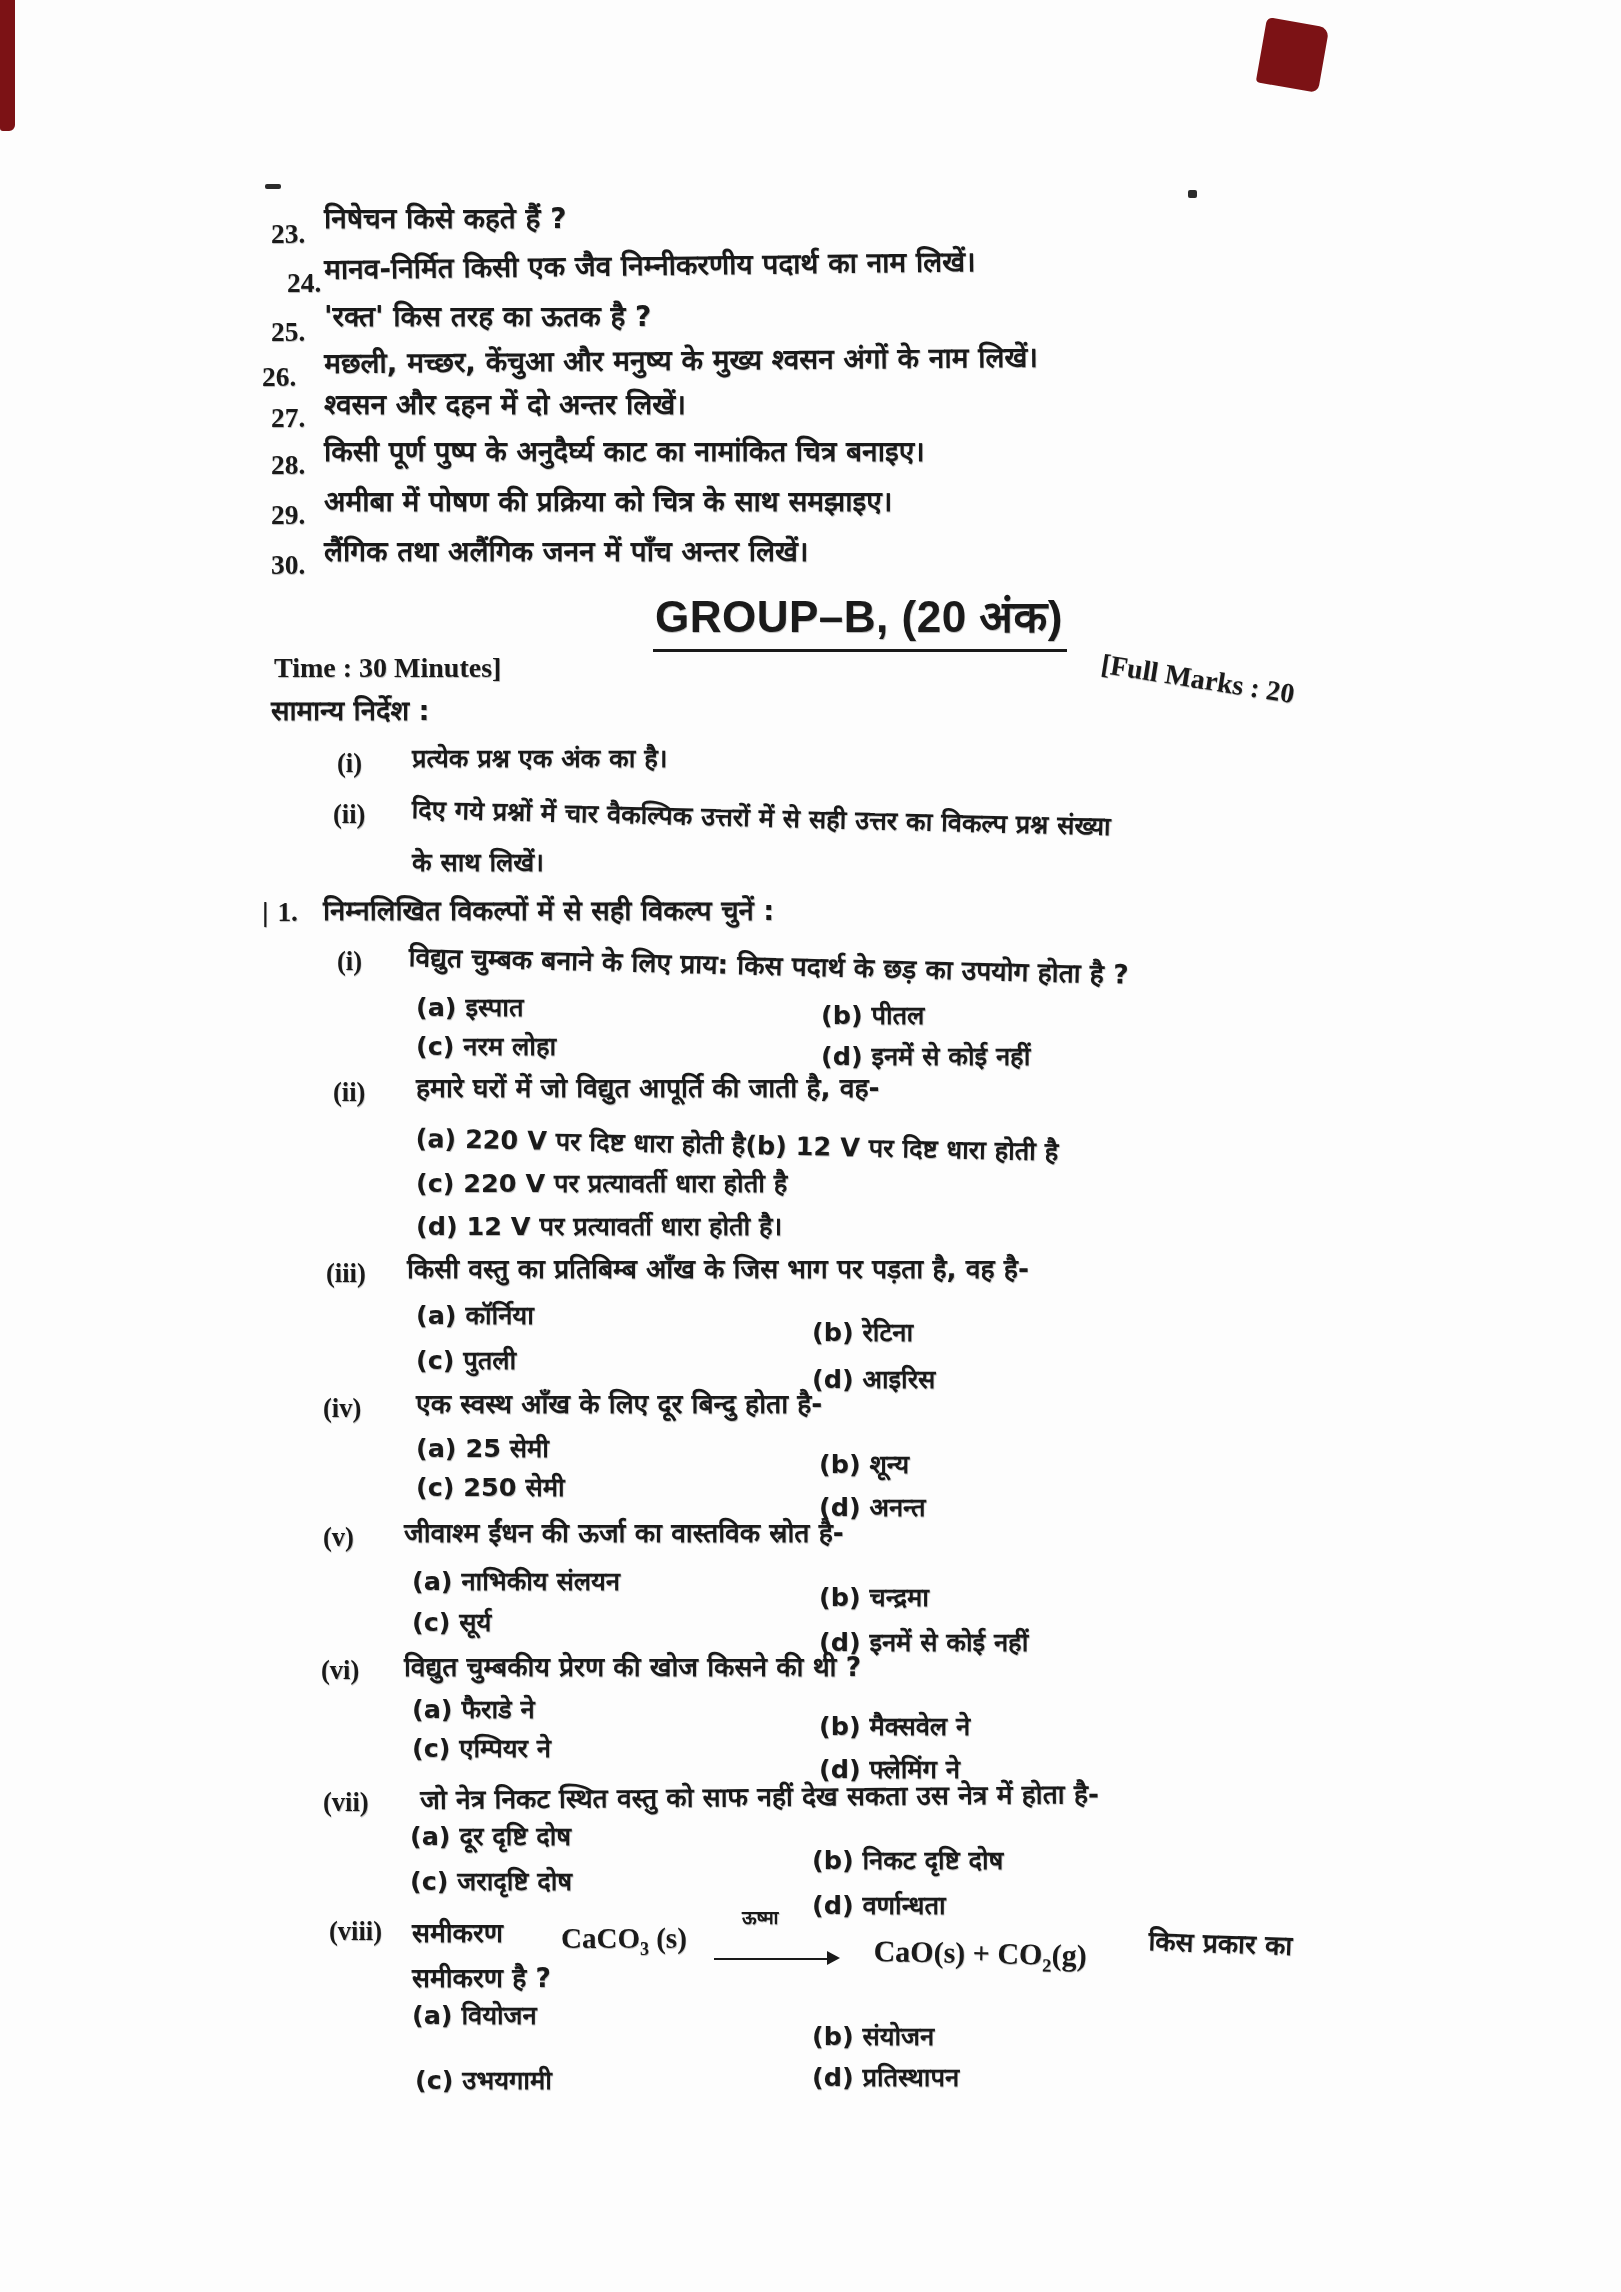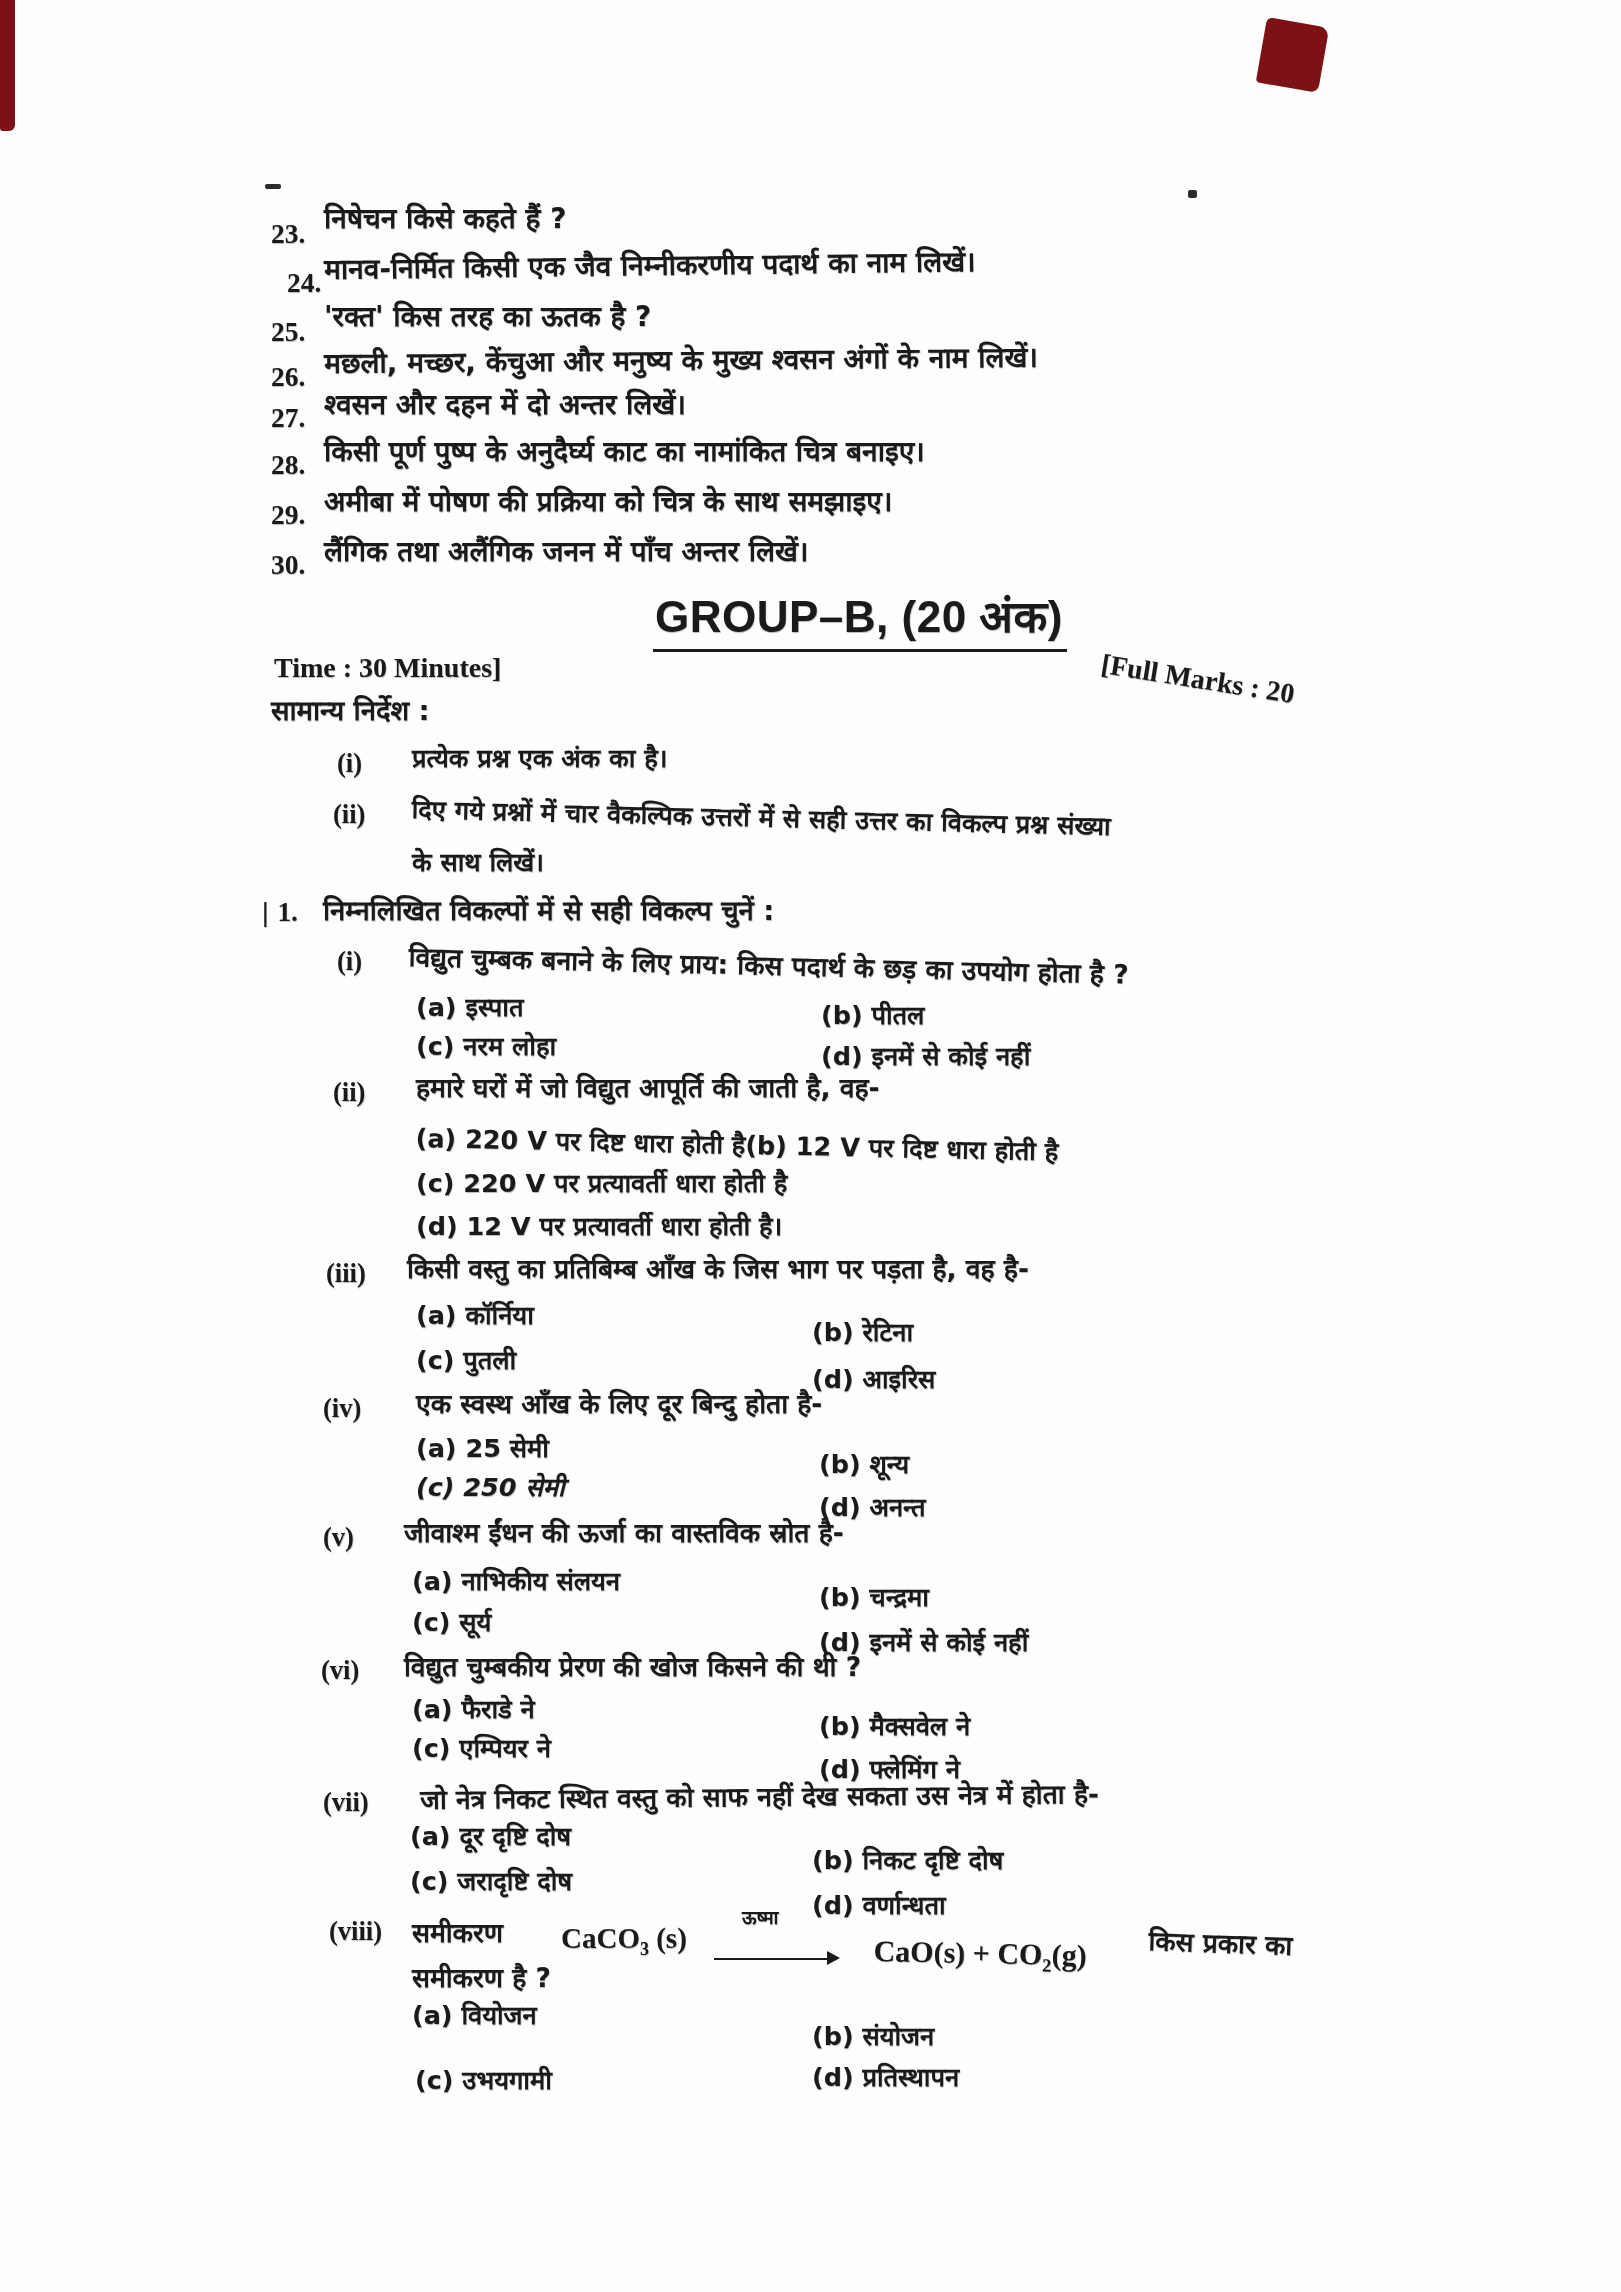--- a/index.html
+++ b/index.html
@@ -68,7 +68,7 @@
   <div class="ln num sq-num" style="left:271px;top:316px;">25.</div>
   <div class="ln sq-text" style="left:324px;top:300px;">'रक्त' किस तरह का ऊतक है ?</div>
 
-  <div class="ln num sq-num" style="left:271px;top:361px;">26.</div>
+  <div class="ln num sq-num" style="left:262px;top:361px;">26.</div>
   <div class="ln sq-text tilt-up2" style="left:324px;top:347px;">मछली, मच्छर, केंचुआ और मनुष्य के मुख्य श्वसन अंगों के नाम लिखें।</div>
 
   <div class="ln num sq-num" style="left:271px;top:402px;">27.</div>

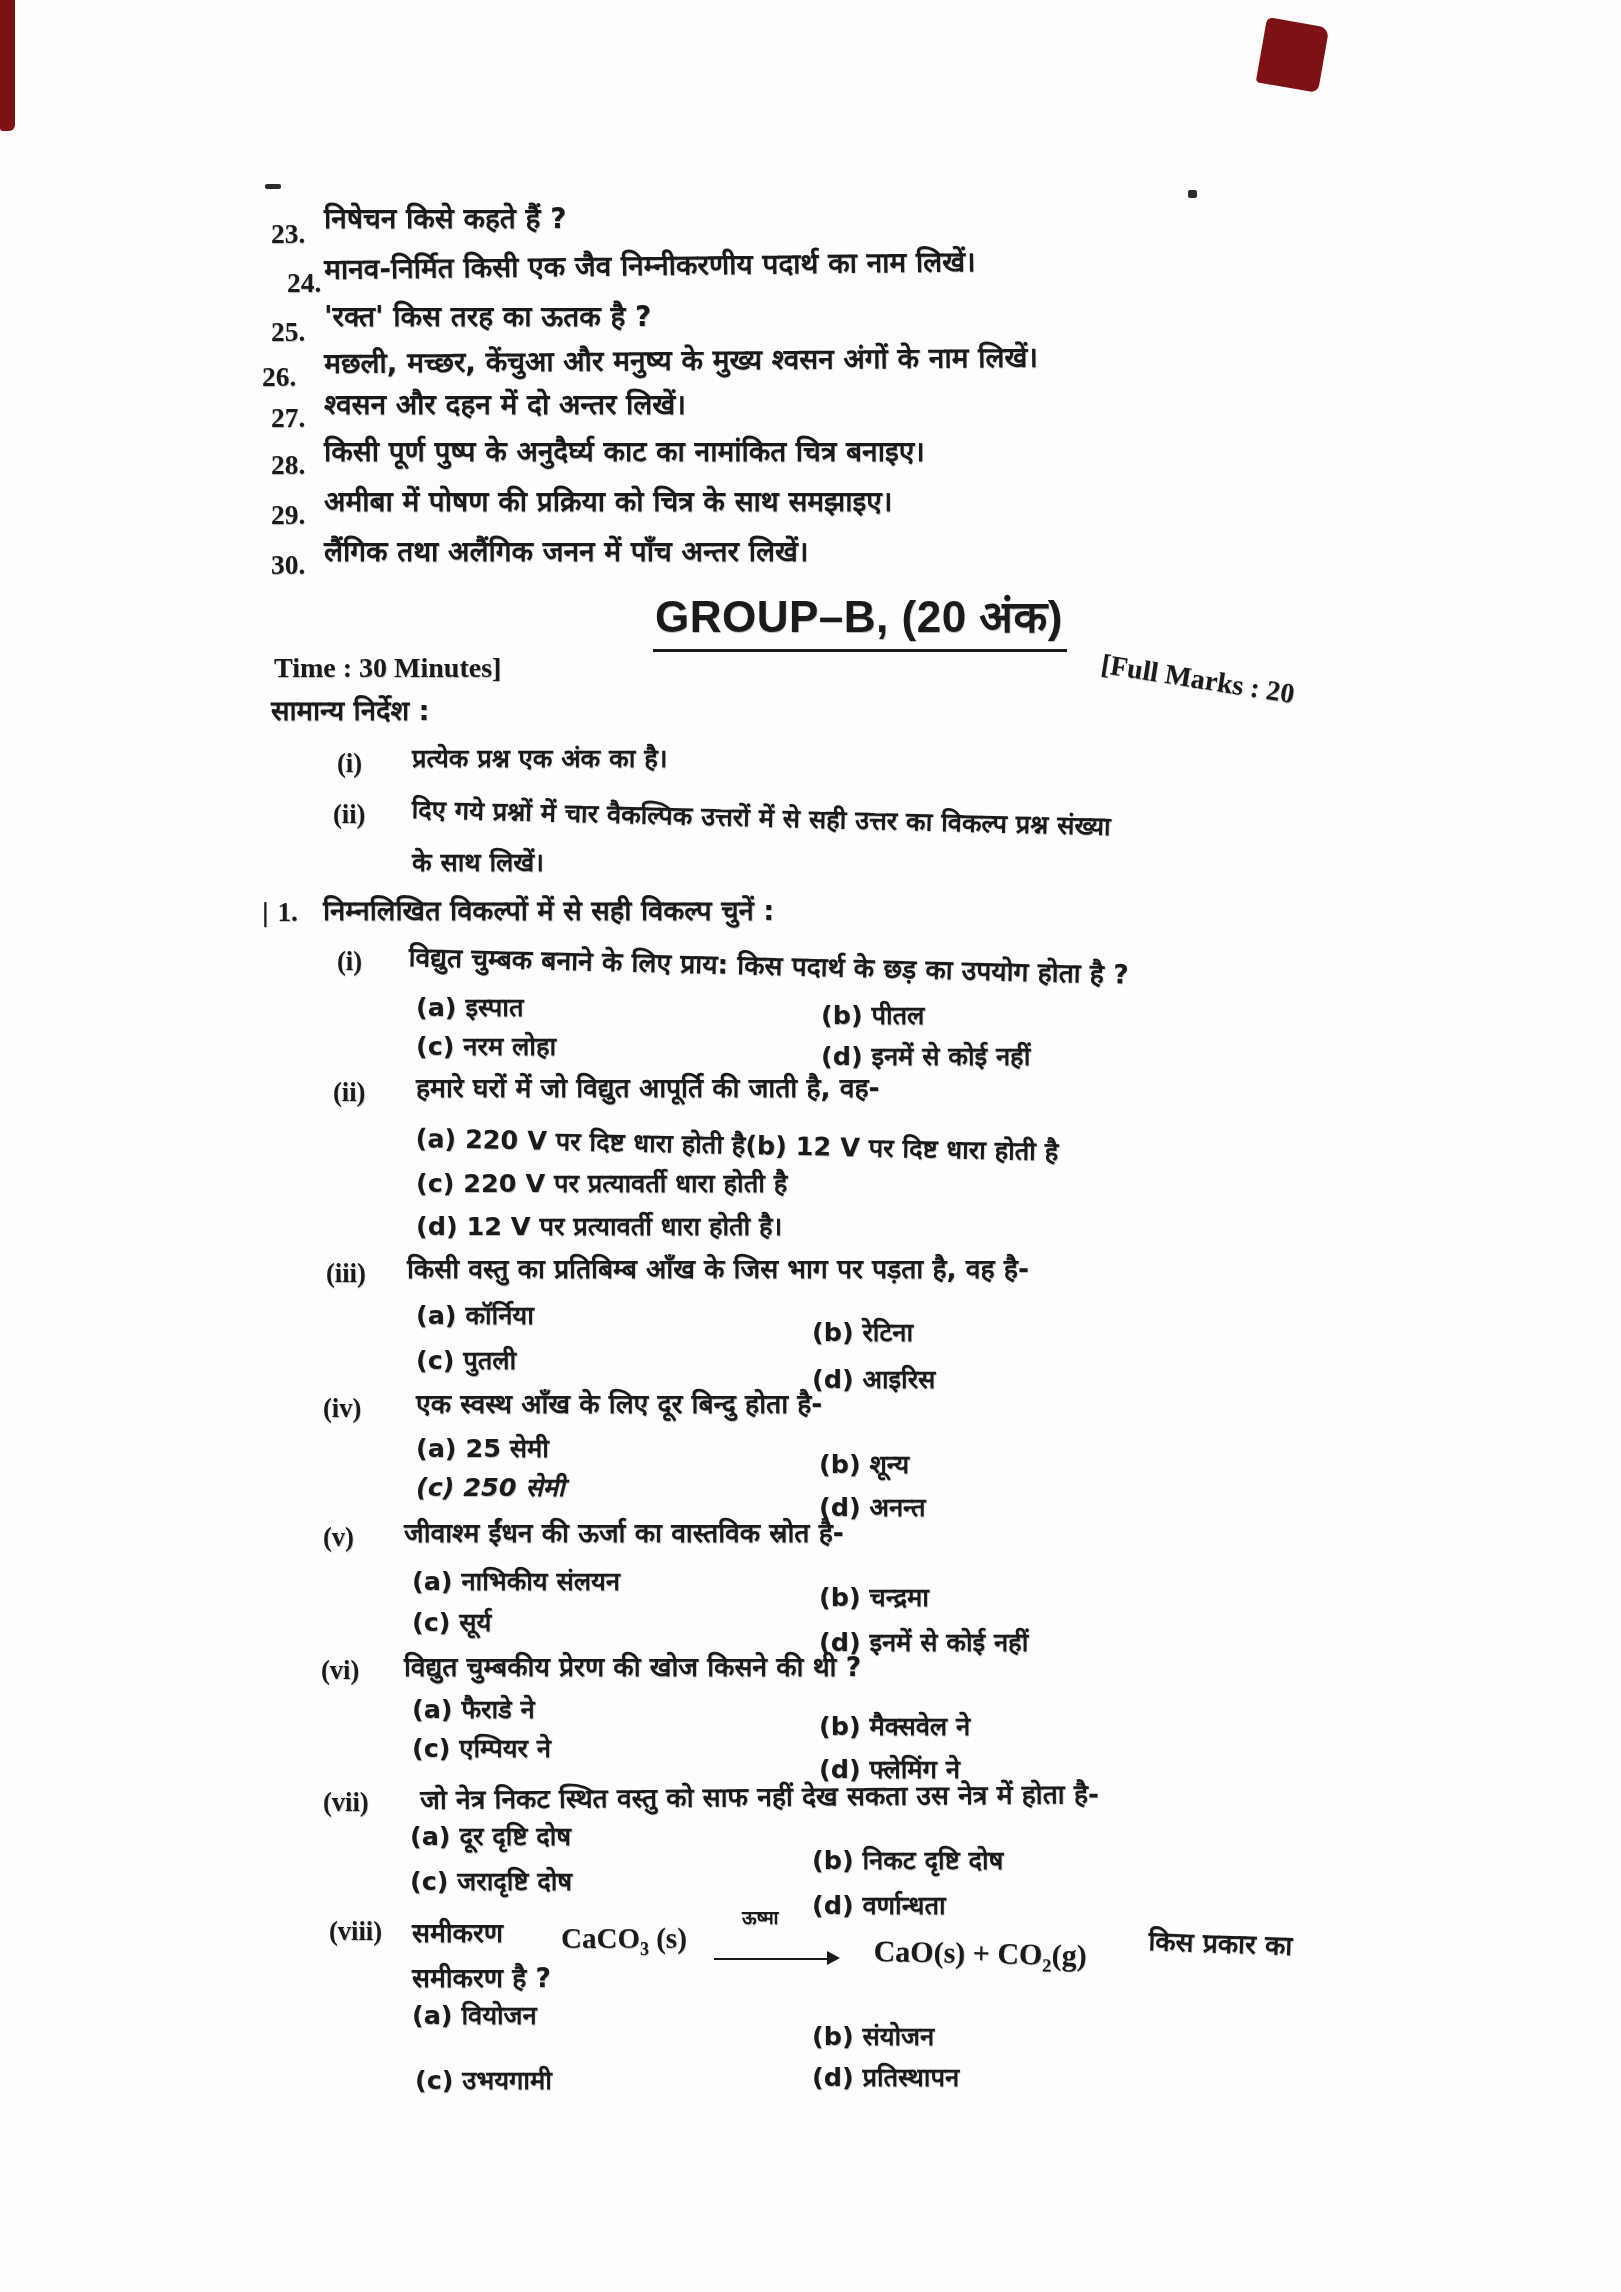--- a/index.html
+++ b/index.html
@@ -126,7 +126,7 @@
   <div class="ln qt" style="left:416px;top:1388px;">एक स्वस्थ आँख के लिए दूर बिन्दु होता है-</div>
   <div class="ln opt" style="left:416px;top:1433px;">(a) 25 सेमी</div>
   <div class="ln opt" style="left:819px;top:1449px;">(b) शून्य</div>
-  <div class="ln opt" style="left:416px;top:1472px;font-style:italic;">(c) 250 सेमी</div>
+  <div class="ln opt" style="left:416px;top:1472px;">(c) 250 सेमी</div>
   <div class="ln opt" style="left:819px;top:1492px;">(d) अनन्त</div>
 
   <div class="ln roman" style="left:323px;top:1521px;">(v)</div>

